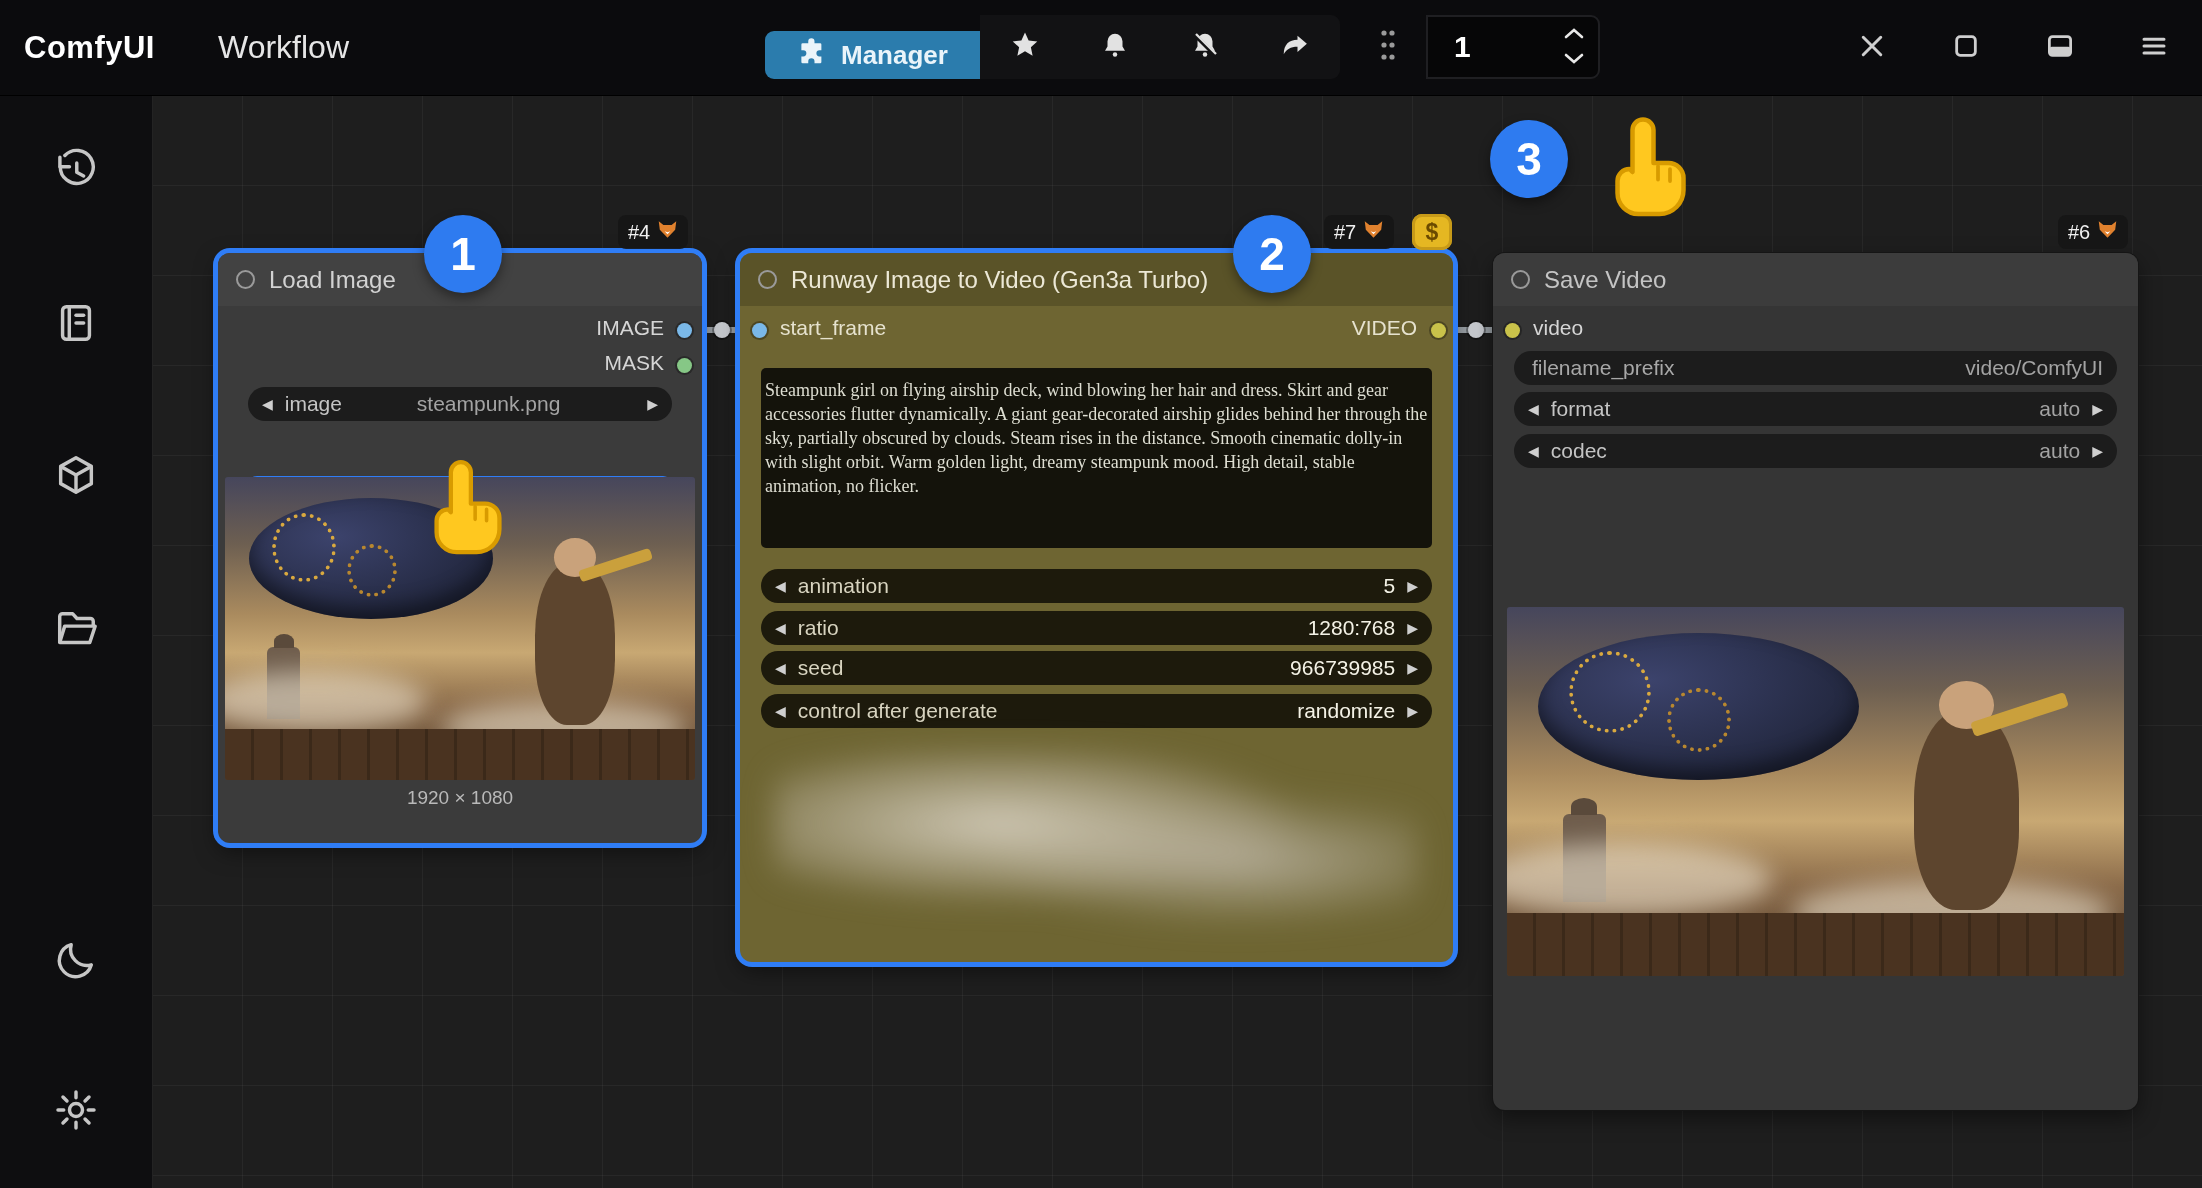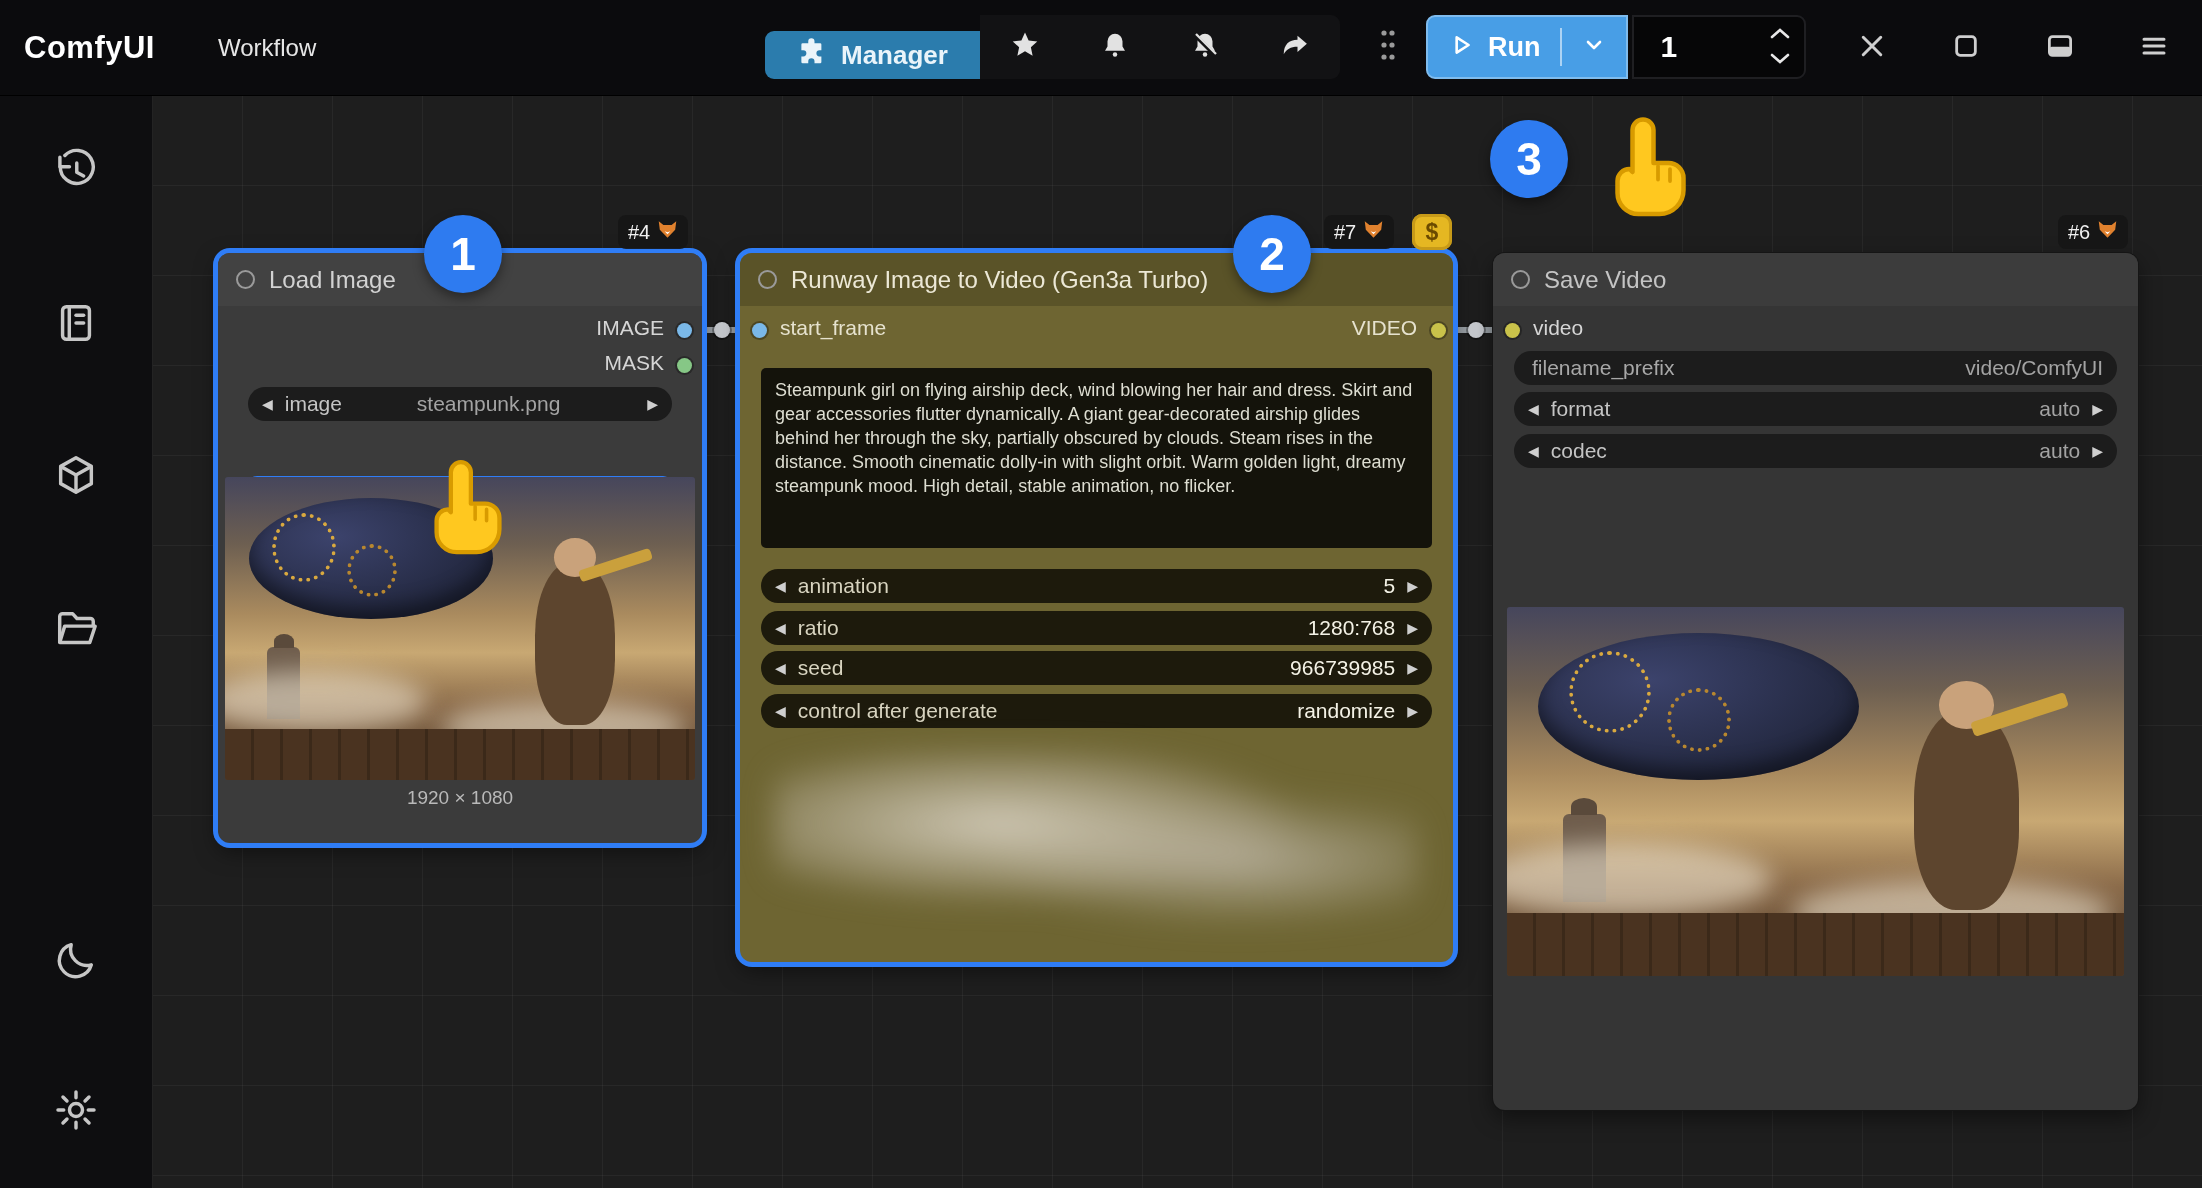--- a/index.html
+++ b/index.html
@@ -9,7 +9,7 @@
   
   #topbar{position:absolute;left:0;top:0;width:2202px;height:95px;background:#0b0b0d;z-index:50;border-bottom:1px solid #000;}
   .tb-logo{position:absolute;left:24px;top:0;height:95px;line-height:95px;color:#ffffff;font-size:31px;font-weight:bold;letter-spacing:.5px;}
-  .tb-workflow{position:absolute;left:218px;top:0;height:74px;line-height:95px;color:#e6e6e6;font-size:24px;}
+  .tb-workflow{position:absolute;left:218px;top:0;height:74px;line-height:95px;color:#e6e6e6;font-size:32px;}
   .tb-center{position:absolute;left:765px;top:15px;height:64px;display:flex;align-items:stretch;}
   .manager-btn{display:flex;align-items:center;gap:14px;padding:0 32px;background:#2b7cad;border-radius:9px 0 0 9px;color:#eaf4fa;font-size:26px;font-weight:600;cursor:pointer;margin-top:16px;}
   .tb-iconbar{display:flex;background:#121214;border-radius:0 9px 9px 0;}

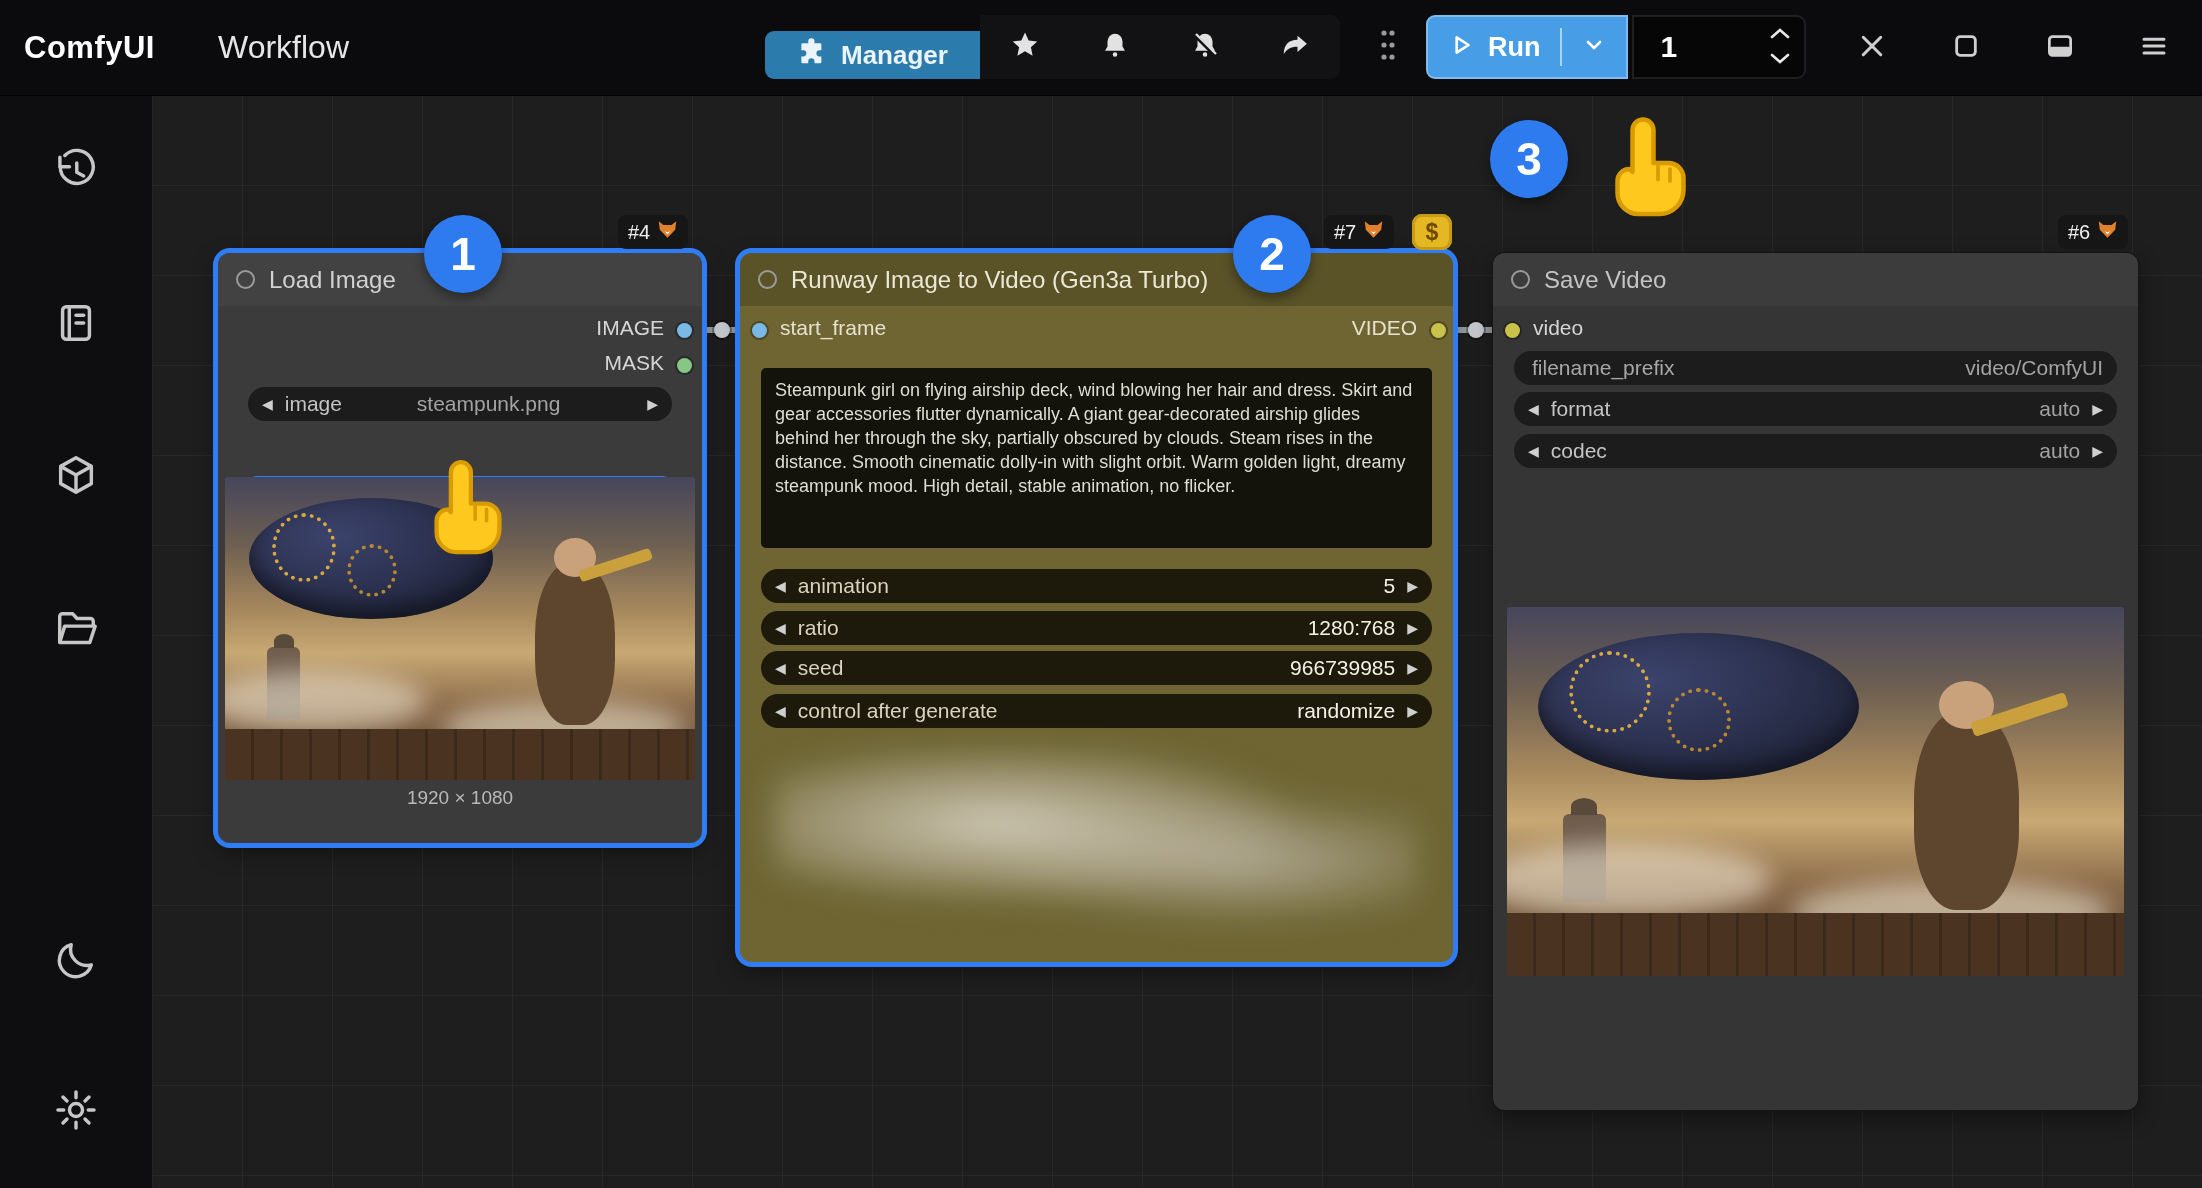--- a/index.html
+++ b/index.html
@@ -159,16 +159,6 @@
     </div>
 
     <div class="run-group">
-      <div class="run-main">
-        <span><svg width="26" height="26" viewBox="0 0 24 24">
-              <path d="M8 5l11 7-11 7z" fill="none" stroke="#fff" stroke-width="2.4" stroke-linejoin="round"></path>
-            </svg></span>
-        <span class="run-label">Run</span>
-        <span class="run-divider"></span>
-        <span><svg width="24" height="24" viewBox="0 0 24 24">
-              <path d="M6 9l6 6 6-6" fill="none" stroke="#fff" stroke-width="2.6" stroke-linecap="round" stroke-linejoin="round"></path>
-            </svg></span>
-      </div>
       <div class="queue-counter">
         <span class="queue-num">1</span>
         <span class="spin-col">

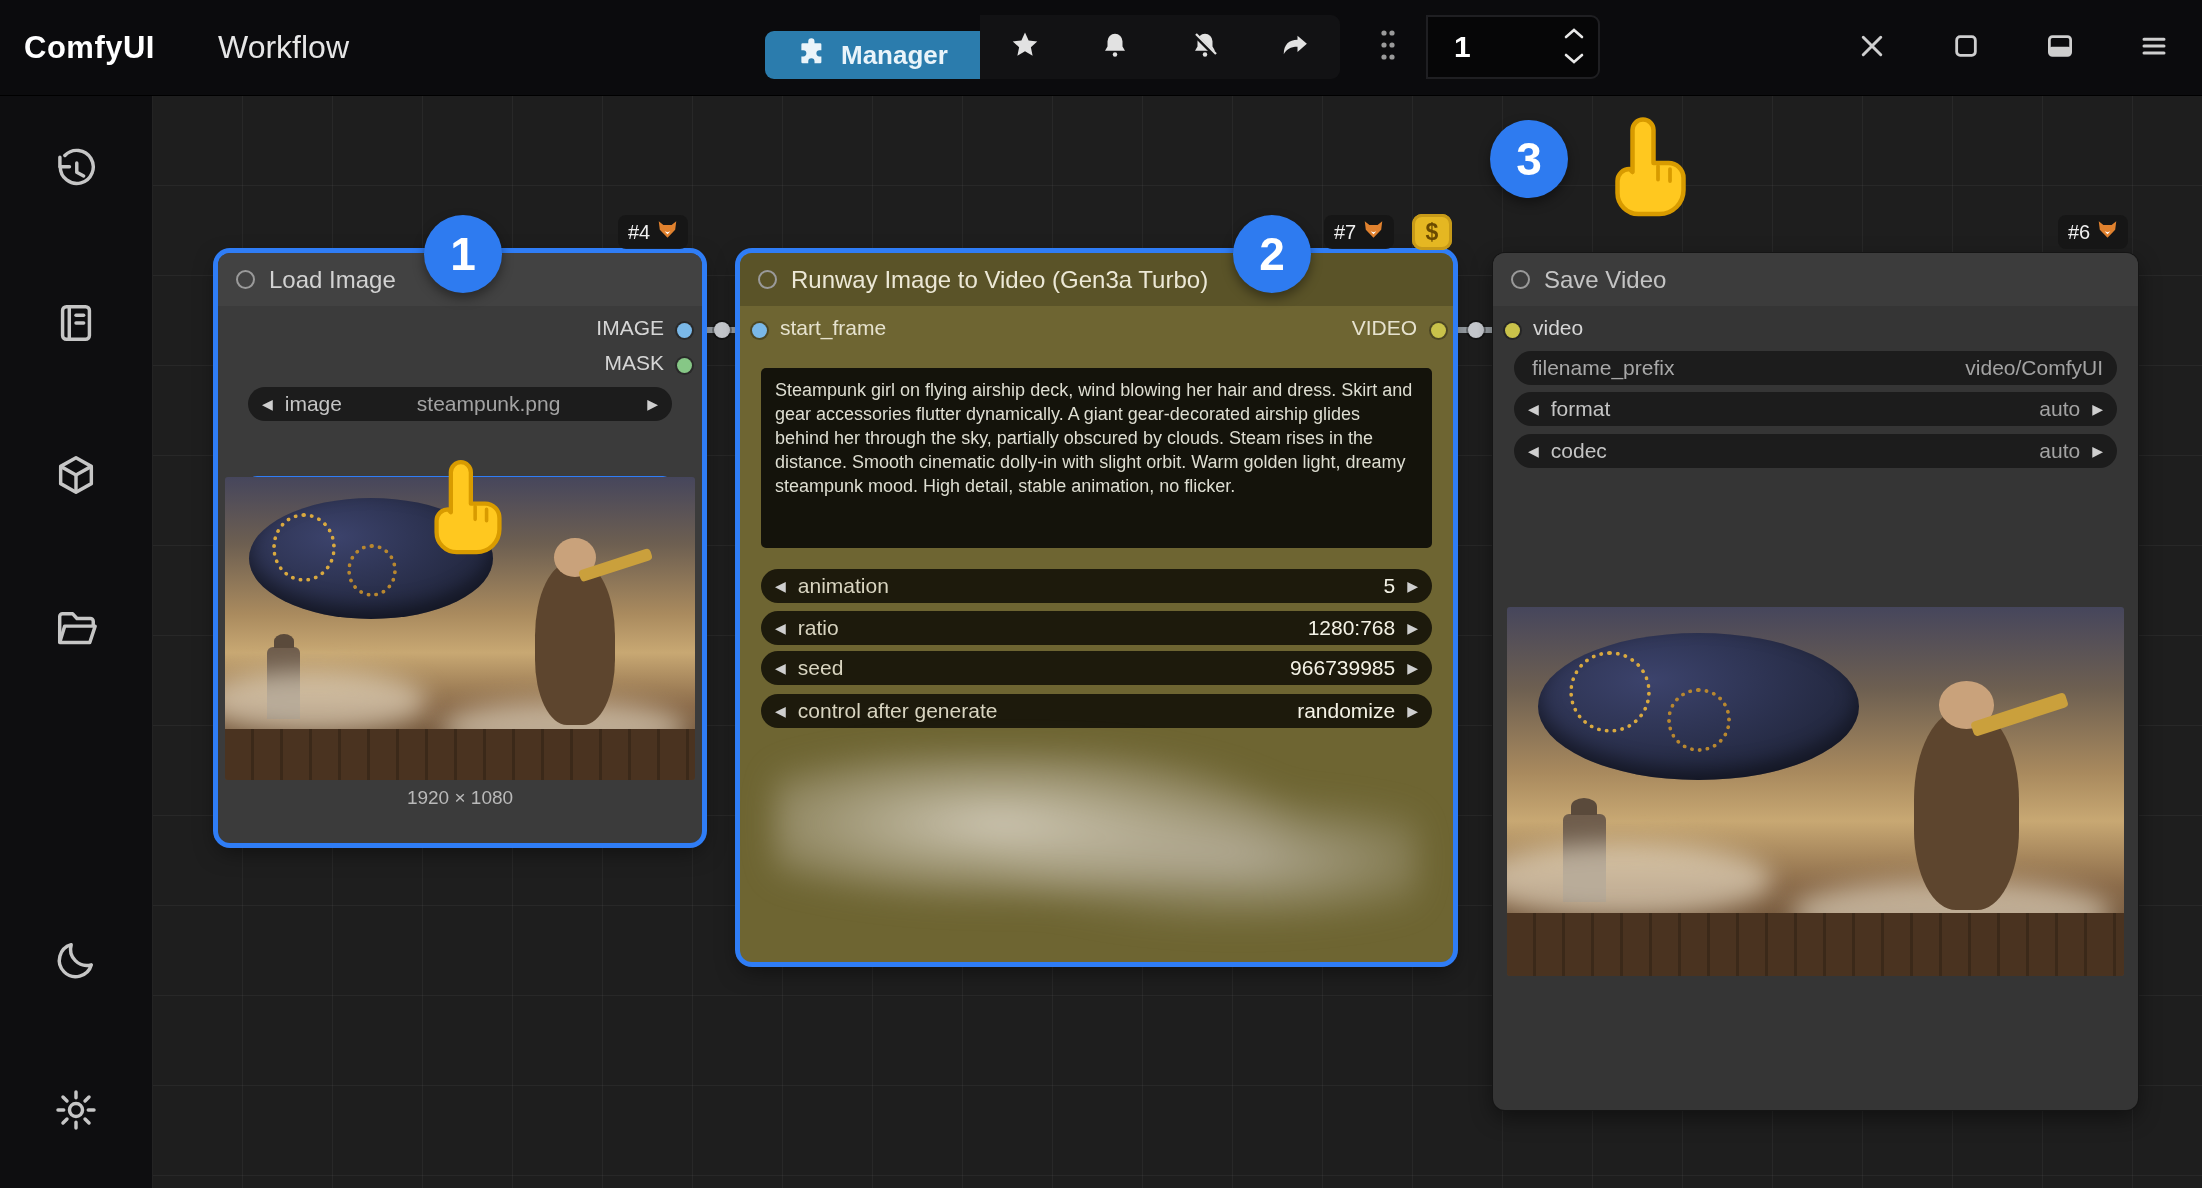--- a/index.html
+++ b/index.html
@@ -63,8 +63,8 @@
   #node-runway .nheader{background:#5a5328;color:#ece8d6;}
   #node-runway .pill{background:rgba(20,18,8,.9);color:#d8d4c0;}
   #node-runway .pill .wval{color:#f4f2e6;}
-  .prompt-box{position:absolute;left:21px;right:21px;top:115px;height:180px;background:#14130b;border-radius:5px;padding:10px 14px;box-sizing:border-box;
-    font-family:Liberation Sans, sans-serif;font-size:18px;line-height:1.34;color:#deded2;overflow:hidden;}
+  .prompt-box{position:absolute;left:21px;right:21px;top:115px;height:180px;background:#14130b;border-radius:5px;padding:10px 4px;box-sizing:border-box;
+    font-family:Liberation Serif, serif;font-size:18px;line-height:1.34;color:#deded2;overflow:hidden;}
   .blur-blob{position:absolute;left:34px;right:34px;top:498px;height:182px;border-radius:22px;filter:blur(15px);
     background:
       radial-gradient(ellipse 60% 55% at 35% 40%,rgba(225,218,205,.85),rgba(190,180,160,.35) 65%,transparent 80%),

